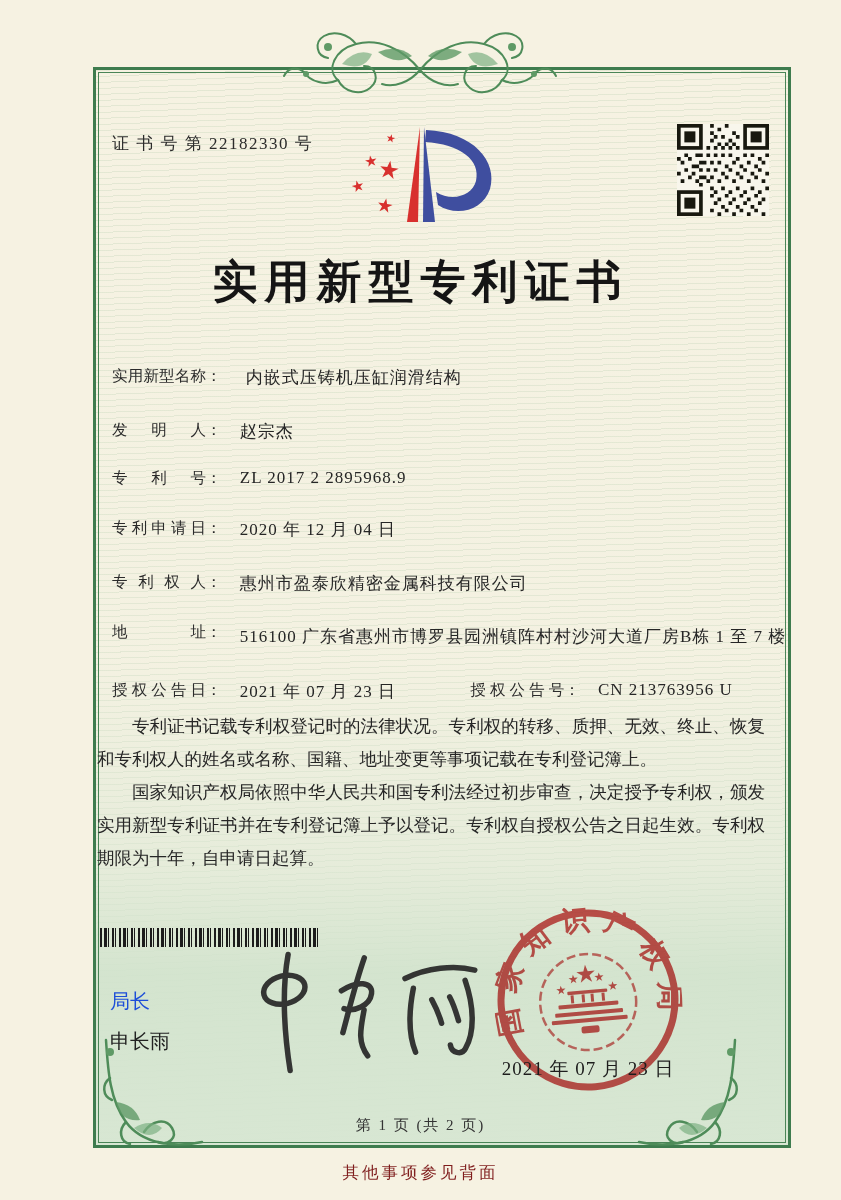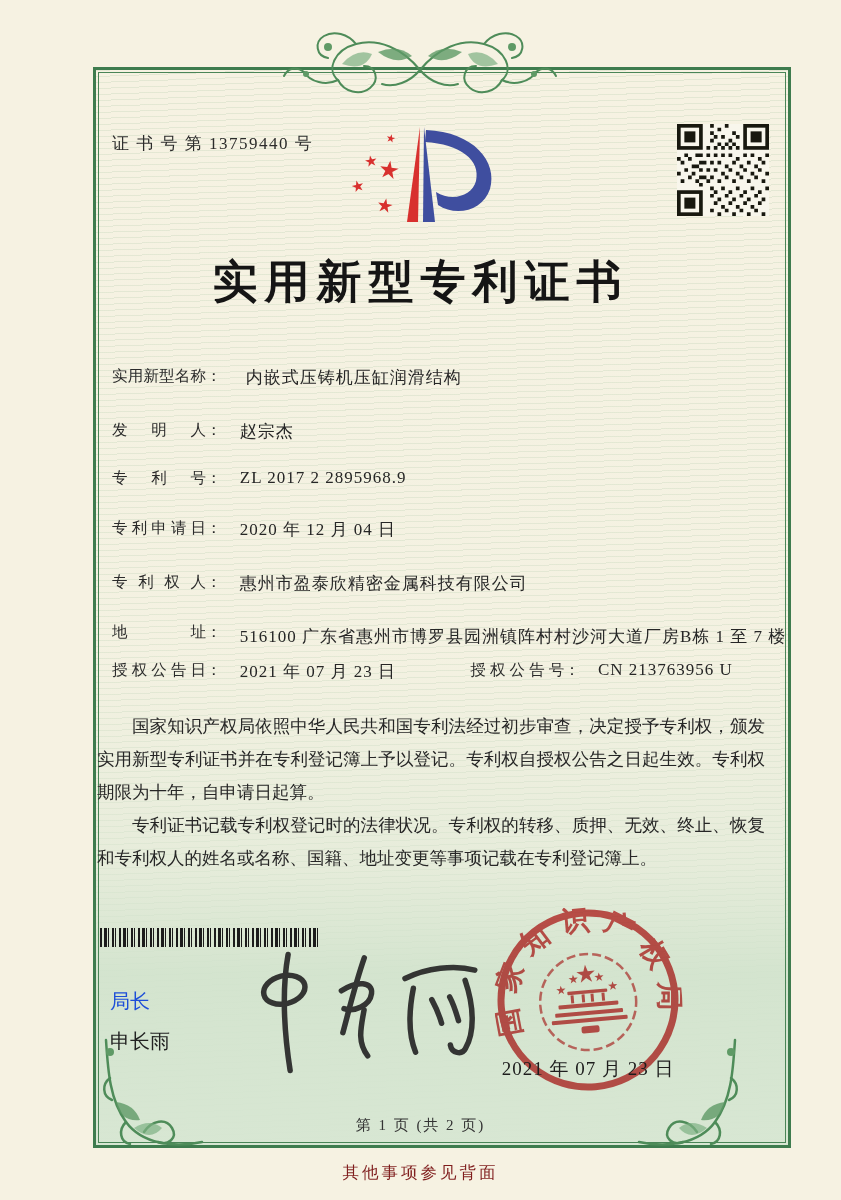--- a/index.html
+++ b/index.html
@@ -140,7 +140,7 @@
     <use href="#corner" transform="translate(105,0) scale(-1,1)"></use>
   </svg>
 
-  <div class="cert-number">证 书 号 第 13759440 号</div>
+  <div class="cert-number">证 书 号 第 22182330 号</div>
 
   <svg class="logo" width="200" height="132" viewBox="0 0 200 132">
     <polygon points="98,23 85,118 96,118" fill="#d8302e"></polygon>

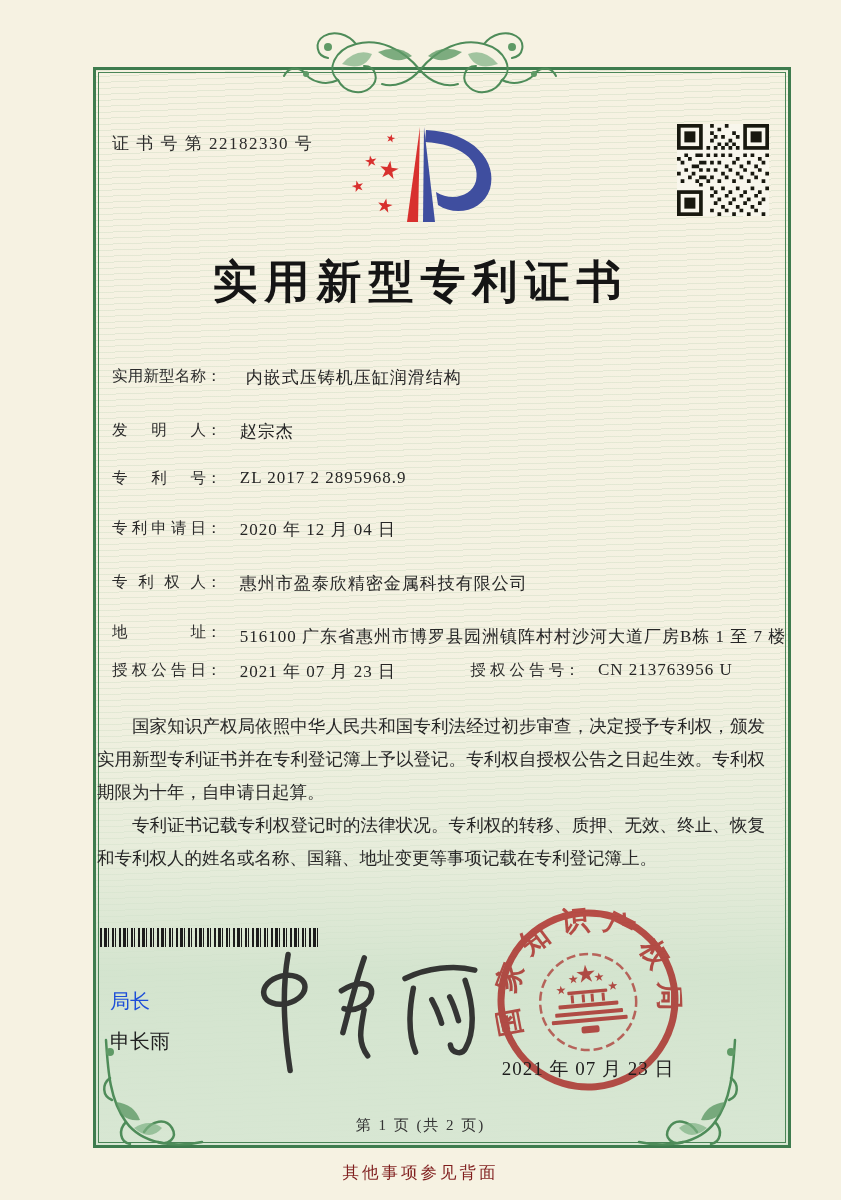--- a/index.html
+++ b/index.html
@@ -221,7 +221,7 @@
     <span class="flabel">地址</span><span class="fcolon">：</span>
     <span class="fvalue wrap">516100 广东省惠州市博罗县园洲镇阵村村沙河大道厂房B栋 1 至 7 楼</span>
   </div>
-  <div class="frow" style="top:660px;">
+  <div class="frow" style="top:680px;">
     <span class="flabel">授权公告日</span><span class="fcolon">：</span>
     <span class="fvalue">2021 年 07 月 23 日</span>
     <span class="second flabel">授权公告号</span><span class="fcolon">：</span>

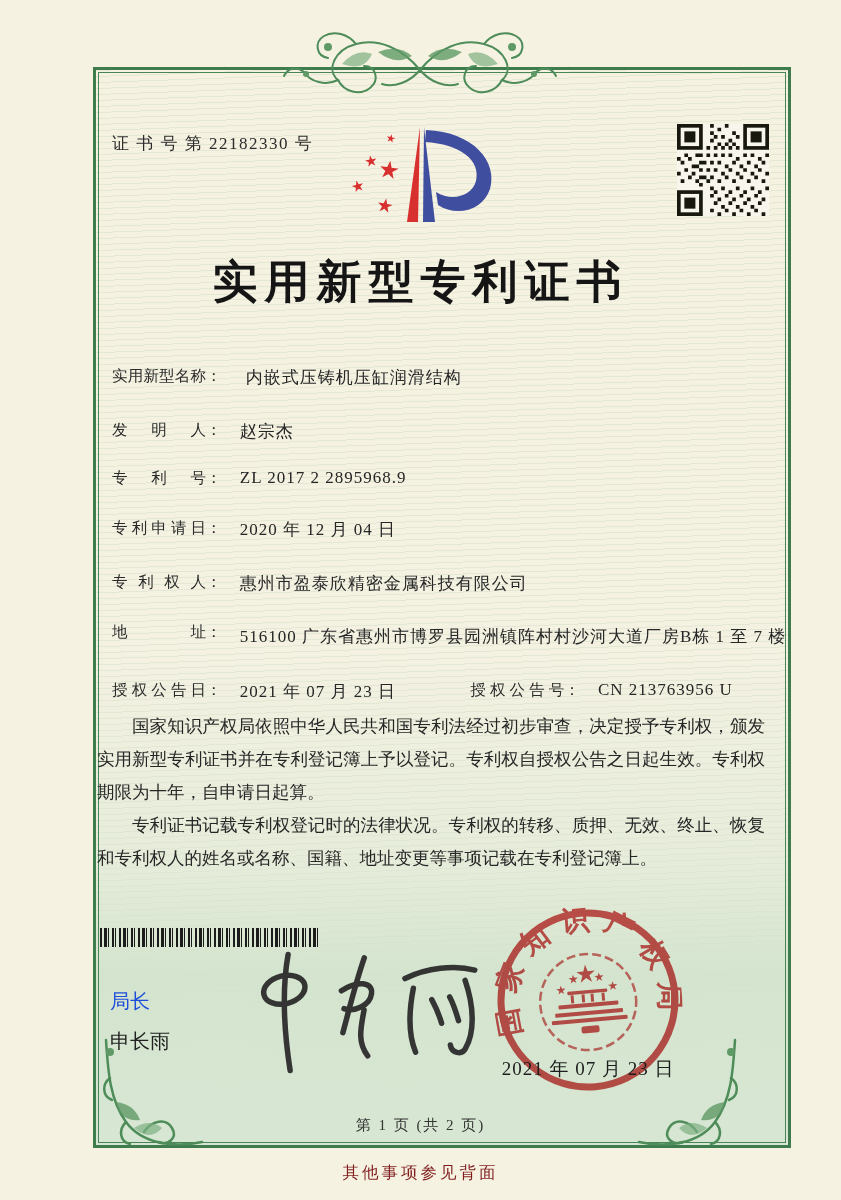--- a/index.html
+++ b/index.html
@@ -229,8 +229,8 @@
   </div>
 
   <div class="body-text">
+    <p>专利证书记载专利权登记时的法律状况。专利权的转移、质押、无效、终止、恢复和专利权人的姓名或名称、国籍、地址变更等事项记载在专利登记簿上。</p>
     <p>国家知识产权局依照中华人民共和国专利法经过初步审查，决定授予专利权，颁发实用新型专利证书并在专利登记簿上予以登记。专利权自授权公告之日起生效。专利权期限为十年，自申请日起算。</p>
-    <p>专利证书记载专利权登记时的法律状况。专利权的转移、质押、无效、终止、恢复和专利权人的姓名或名称、国籍、地址变更等事项记载在专利登记簿上。</p>
   </div>
 
   <div class="barcode"></div>

